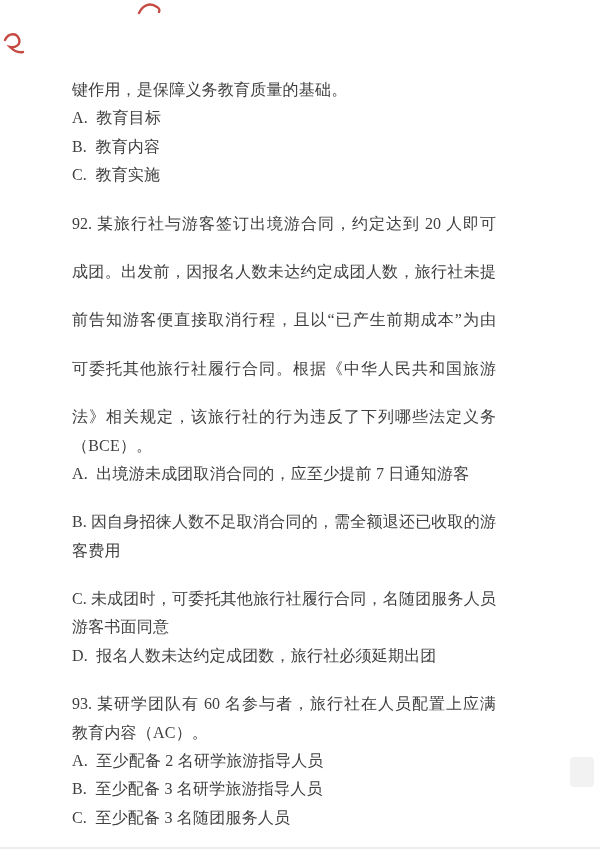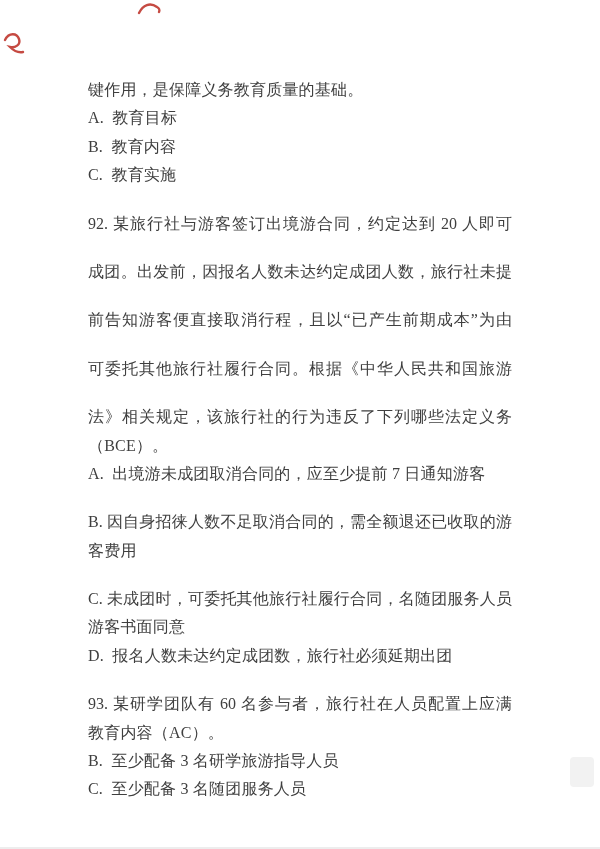--- a/index.html
+++ b/index.html
@@ -16,7 +16,7 @@
   }
   .textblock {
     position: absolute;
-    left: 88px; top: 76px;
+    left: 72px; top: 76px;
     width: 424px;
     font-size: 16px;
     line-height: 28.4px;

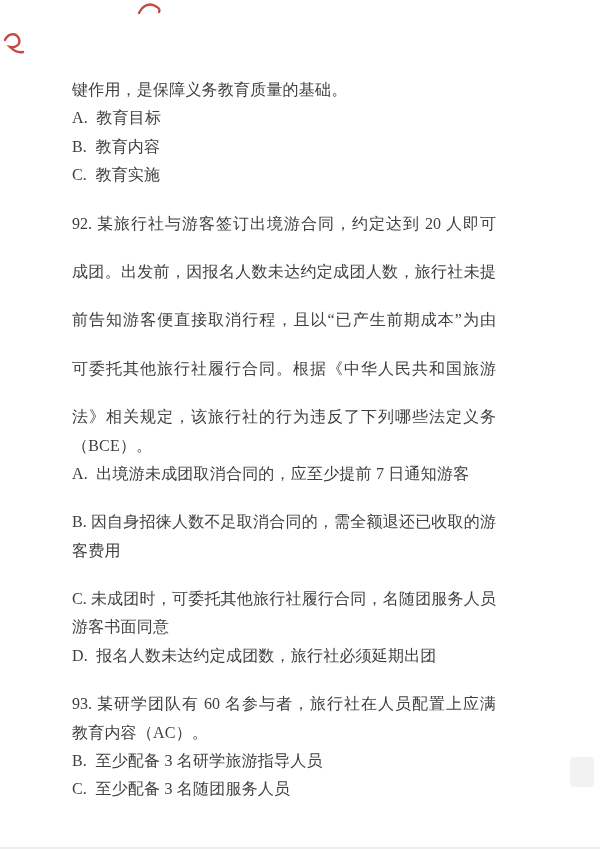--- a/index.html
+++ b/index.html
@@ -88,6 +88,7 @@
 
     <div class="line j">93. 某研学团队有 60 名参与者，旅行社在人员配置上应满</div>
     <div class="line">教育内容（AC）。</div>
+    <div class="line">A.&nbsp; 至少配备 2 名研学旅游指导人员</div>
     <div class="line">B.&nbsp; 至少配备 3 名研学旅游指导人员</div>
     <div class="line">C.&nbsp; 至少配备 3 名随团服务人员</div>
 

